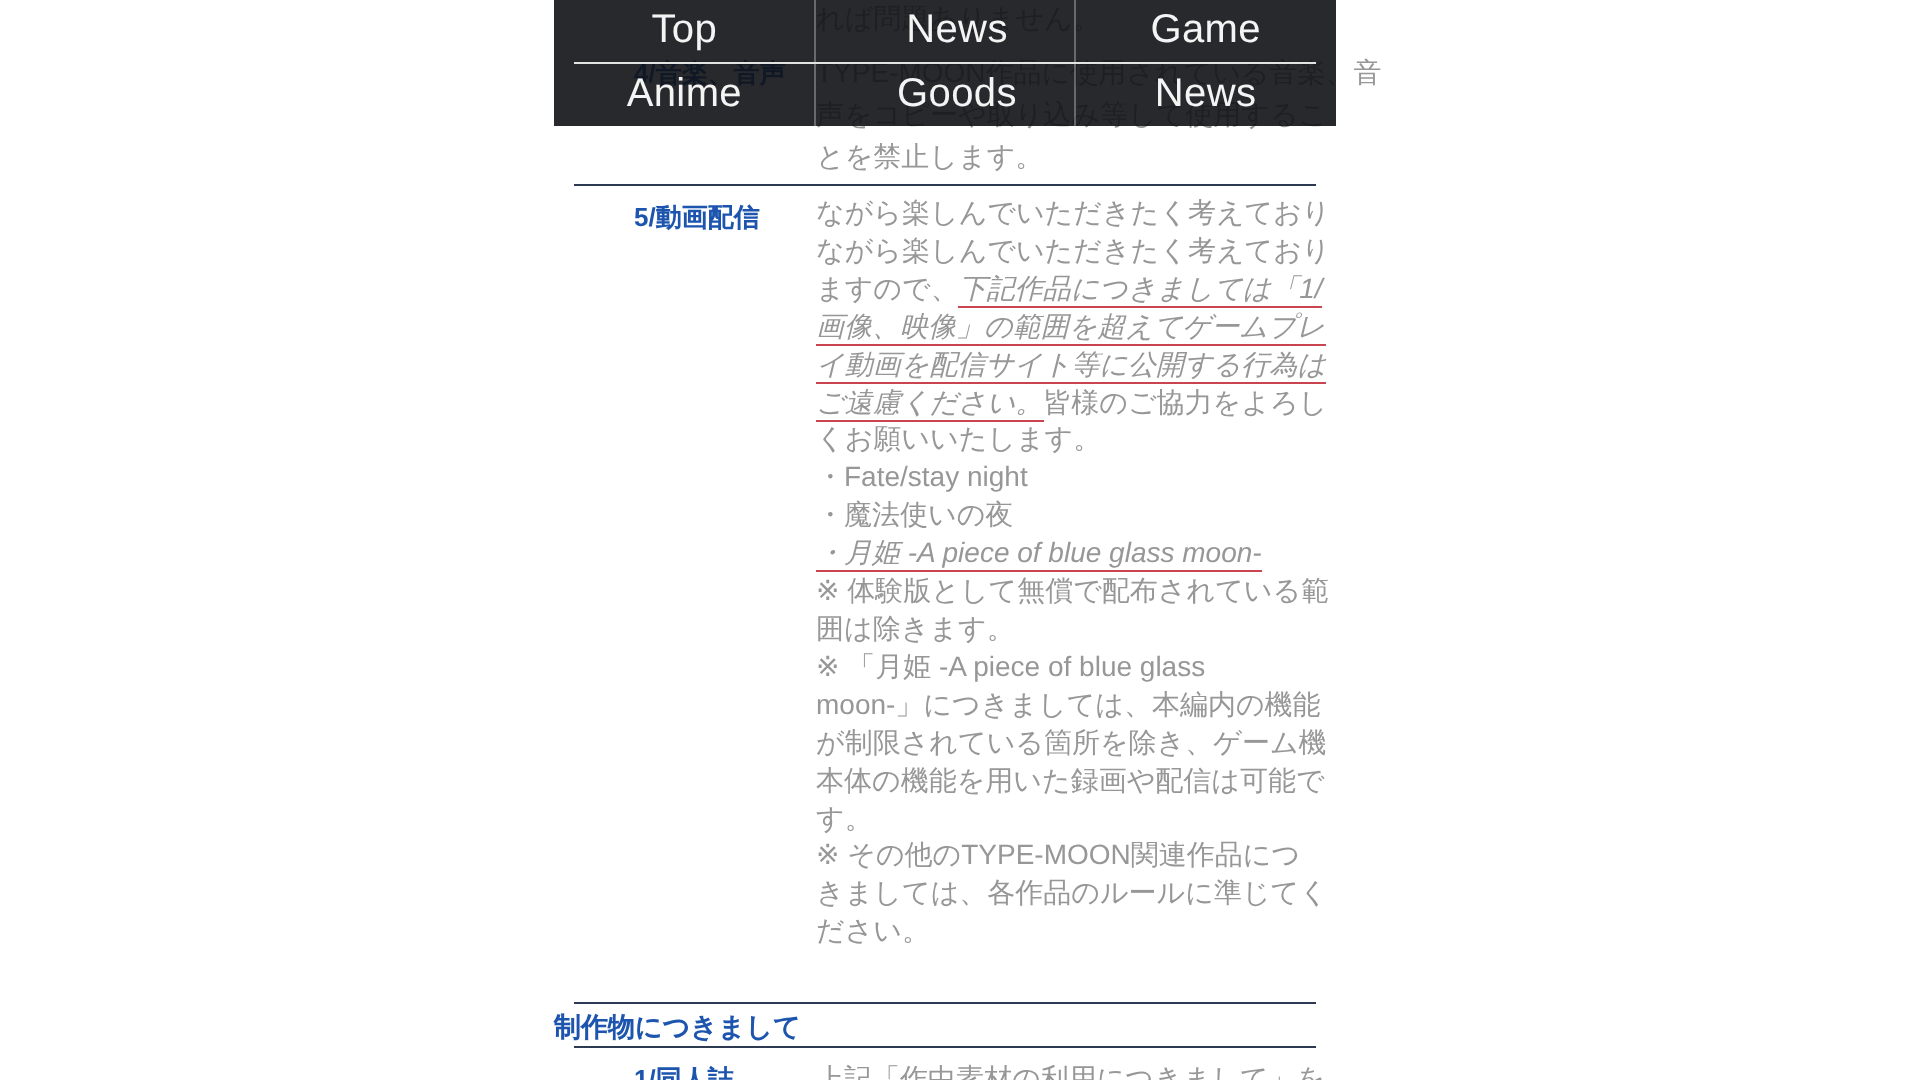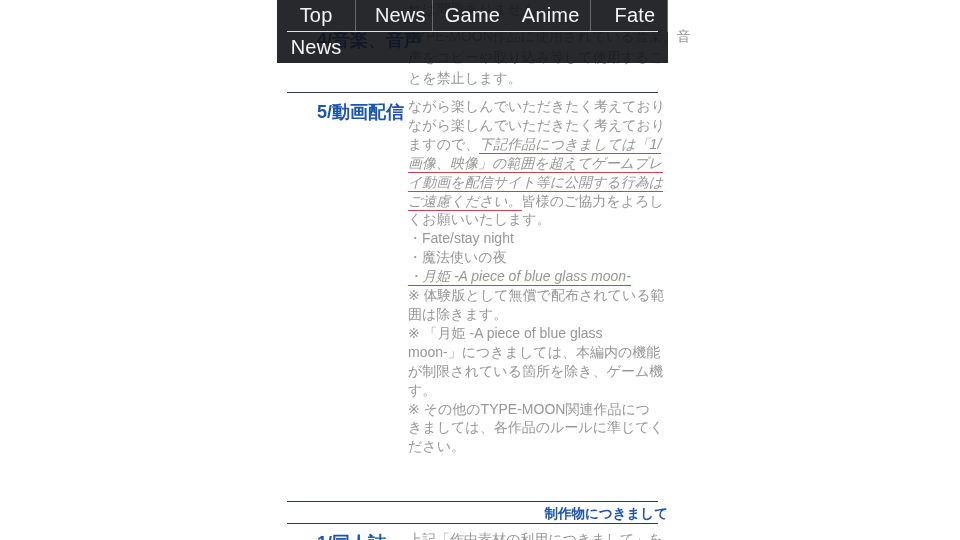--- a/index.html
+++ b/index.html
@@ -27,7 +27,7 @@
     font-size:13.5px;font-weight:bold;color:var(--label-blue);}
   .overlay{position:absolute;left:0;top:0;width:391px;height:63px;background:var(--overlay-bg);}
   .menu-grid{position:absolute;inset:0;display:grid;
-    grid-template-columns:repeat(5,1fr);grid-template-rows:1fr 1fr;}
+    grid-template-columns:repeat(3,1fr);grid-template-rows:1fr 1fr;}
   .menu-item{display:flex;align-items:center;justify-content:center;
     color:var(--menu-text);font-size:20px;letter-spacing:0.2px;}
   .menu-item:nth-child(2),.menu-item:nth-child(5){

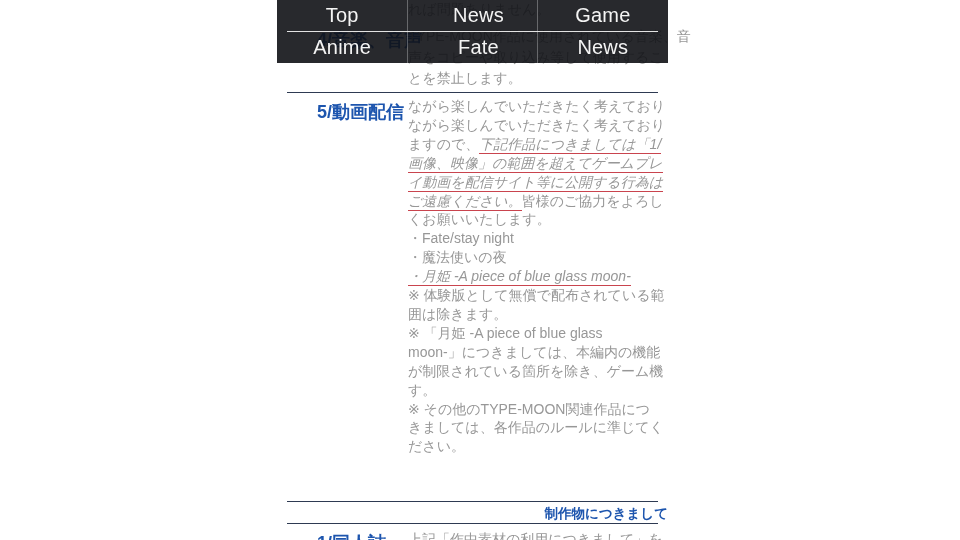--- a/index.html
+++ b/index.html
@@ -88,7 +88,7 @@
         <div class="menu-item">News</div>
         <div class="menu-item">Game</div>
         <div class="menu-item">Anime</div>
-        <div class="menu-item">Fate</div>
+        <div class="menu-item">Goods</div>
         <div class="menu-item">News</div>
       </div>
     <div class="menu-hsep"></div>

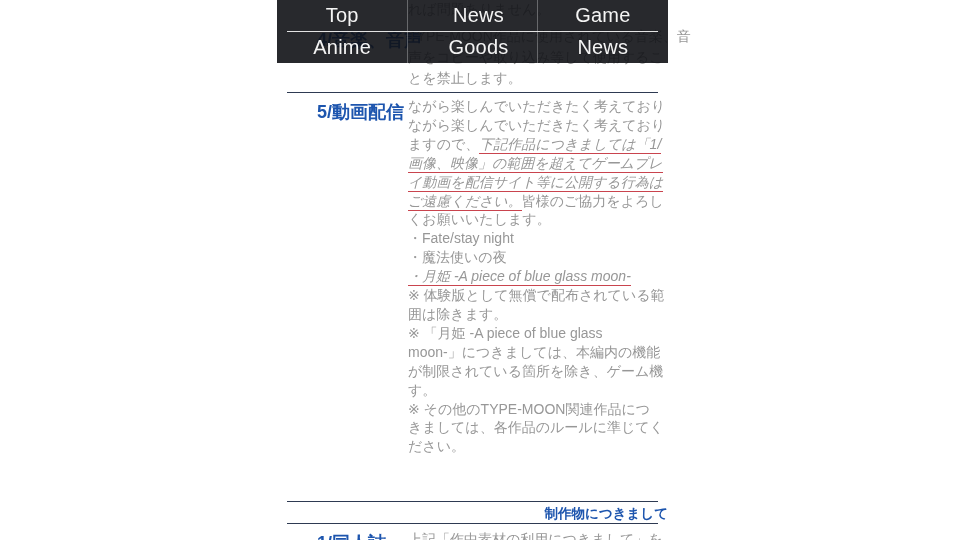--- a/index.html
+++ b/index.html
@@ -9,7 +9,7 @@
   }
   .column{position:absolute;left:277px;top:0;width:391px;height:540px;background:#fff;}
   .frag{position:absolute;left:131px;top:1px;font-size:14px;color:var(--body-gray);white-space:nowrap;}
-  .label{position:absolute;left:40px;font-size:18px;font-weight:bold;color:var(--label-blue);white-space:nowrap;}
+  .label{position:absolute;left:40px;font-size:13px;font-weight:bold;color:var(--label-blue);white-space:nowrap;}
   .l4{top:28px;}
   .l5{top:100px;}
   .l6{top:531px;}

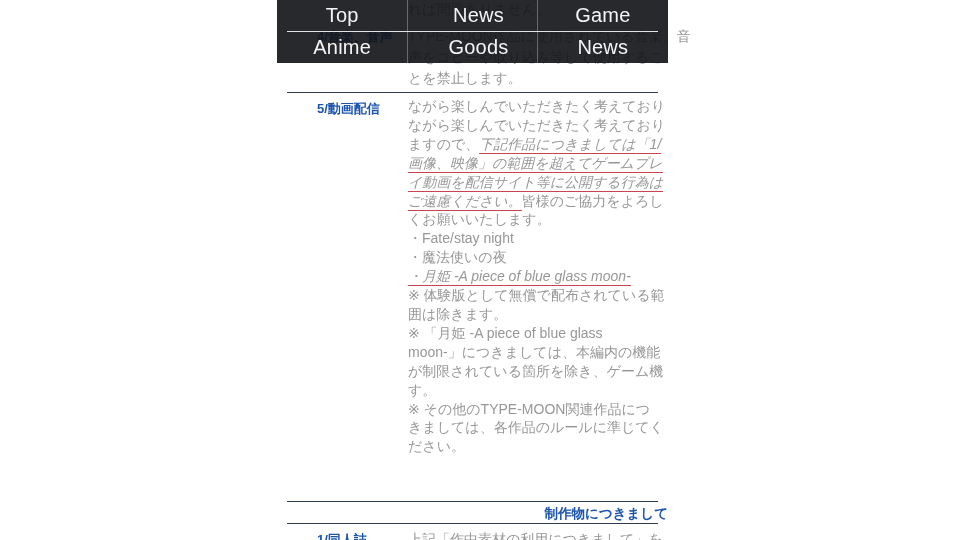--- a/index.html
+++ b/index.html
@@ -67,6 +67,7 @@
       <div class="tl"><span>※ 「月姫 -A piece of blue glass</span></div>
       <div class="tl"><span>moon-」につきましては、本編内の機能</span></div>
       <div class="tl"><span>が制限されている箇所を除き、ゲーム機</span></div>
+      <div class="tl"><span>本体の機能を用いた録画や配信は可能で</span></div>
       <div class="tl"><span>す。</span></div>
       <div class="tl"><span>※ その他のTYPE-MOON関連作品につ</span></div>
       <div class="tl"><span>きましては、各作品のルールに準じてく</span></div>

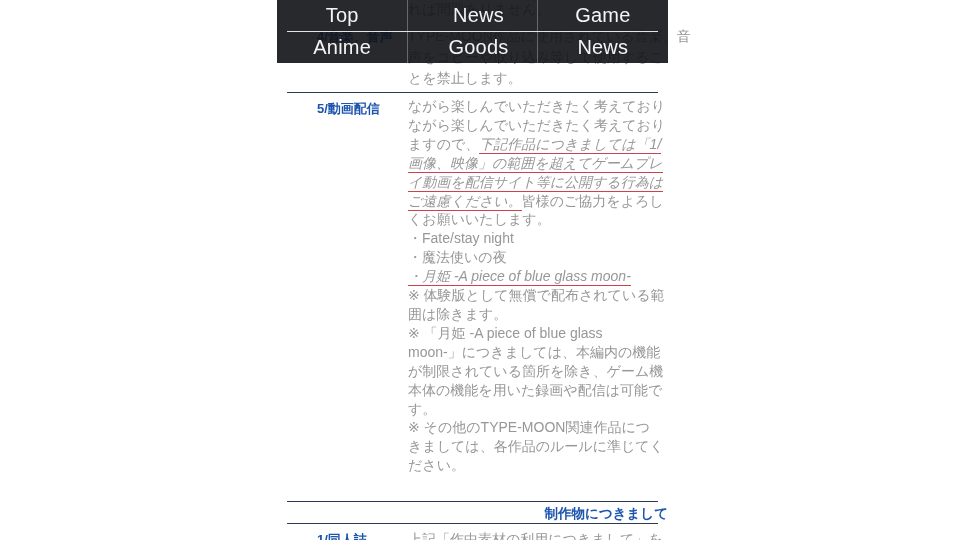--- a/index.html
+++ b/index.html
@@ -23,7 +23,7 @@
   .r1{top:92px;}
   .r2{top:501px;}
   .r3{top:523px;}
-  .heading{position:absolute;left:0;right:0;top:505px;text-align:right;
+  .heading{position:absolute;left:0;right:0;top:505px;text-align:left;
     font-size:13.5px;font-weight:bold;color:var(--label-blue);}
   .overlay{position:absolute;left:0;top:0;width:391px;height:63px;background:var(--overlay-bg);}
   .menu-grid{position:absolute;inset:0;display:grid;

